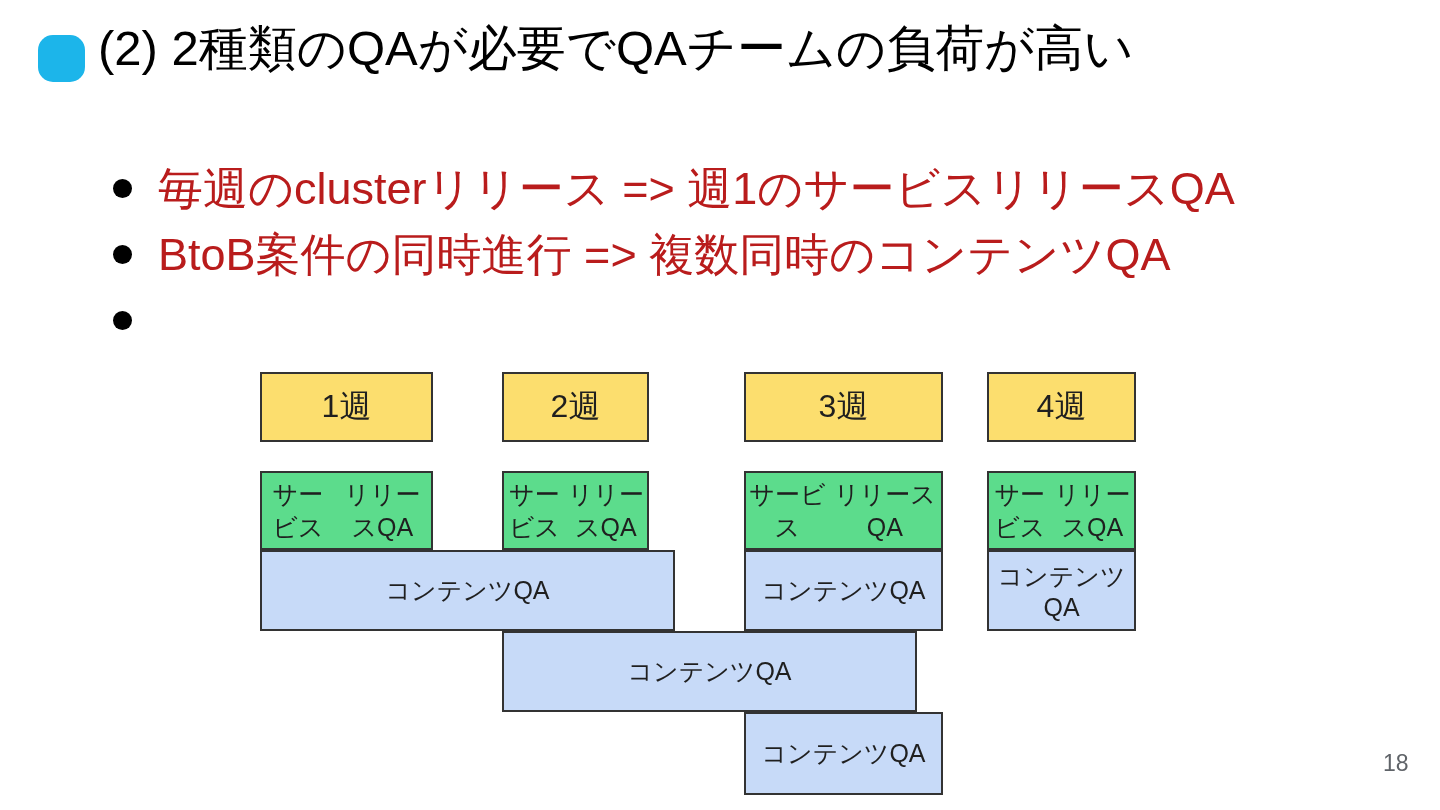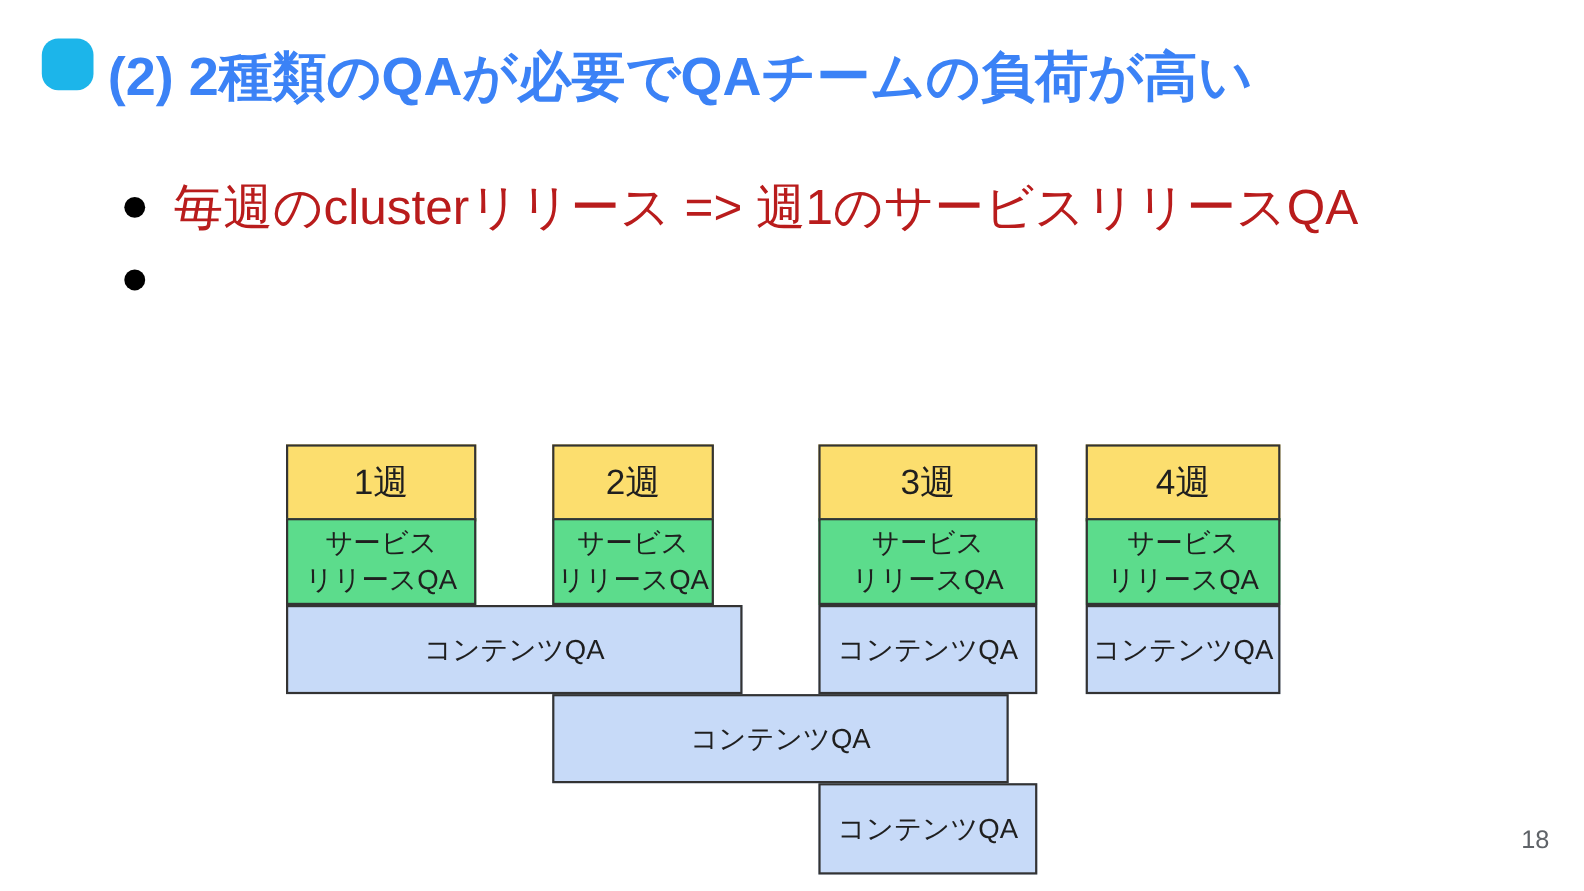--- a/index.html
+++ b/index.html
@@ -26,8 +26,8 @@
     border-radius:15px;background:var(--accent-bullet);
   }
   .title{
-    position:absolute;left:98px;top:37px;margin:0;
-    font-size:49px;font-weight:bold;color:#3b82f6;
+    position:absolute;left:98px;top:16px;margin:0;
+    font-size:49px;font-weight:normal;color:#000000;
     white-space:nowrap;letter-spacing:0;
   }
 

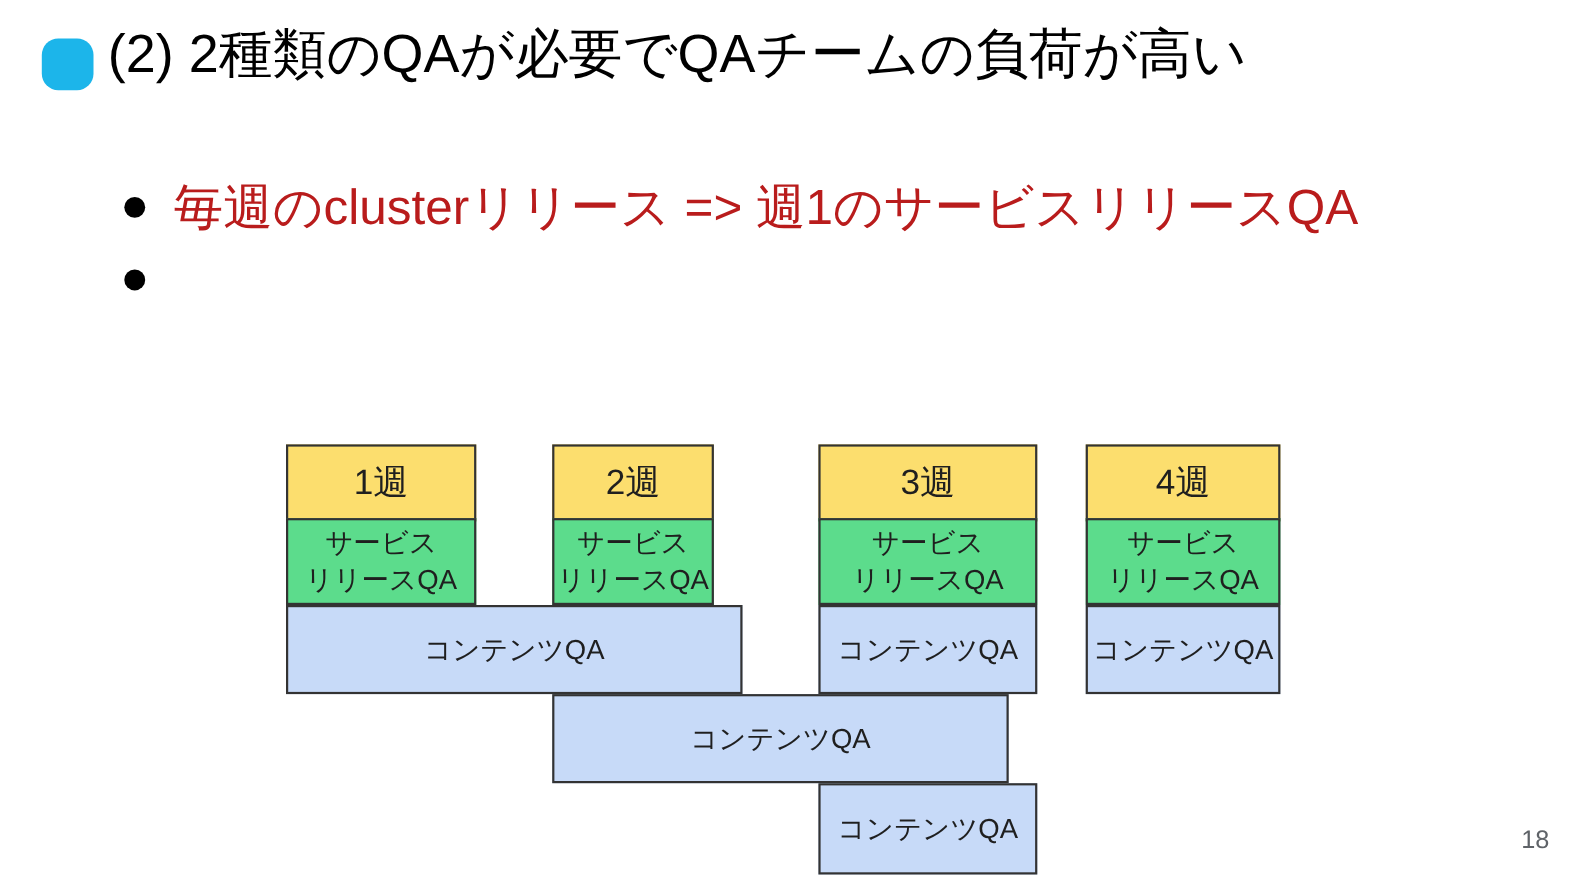--- a/index.html
+++ b/index.html
@@ -84,6 +84,10 @@
     </div>
     <div class="bullet-item">
       <span class="bullet-marker"></span>
+      <span>BtoB案件の同時進行 =&gt; 複数同時のコンテンツQA</span>
+    </div>
+    <div class="bullet-item">
+      <span class="bullet-marker"></span>
     </div>
   </div>
 

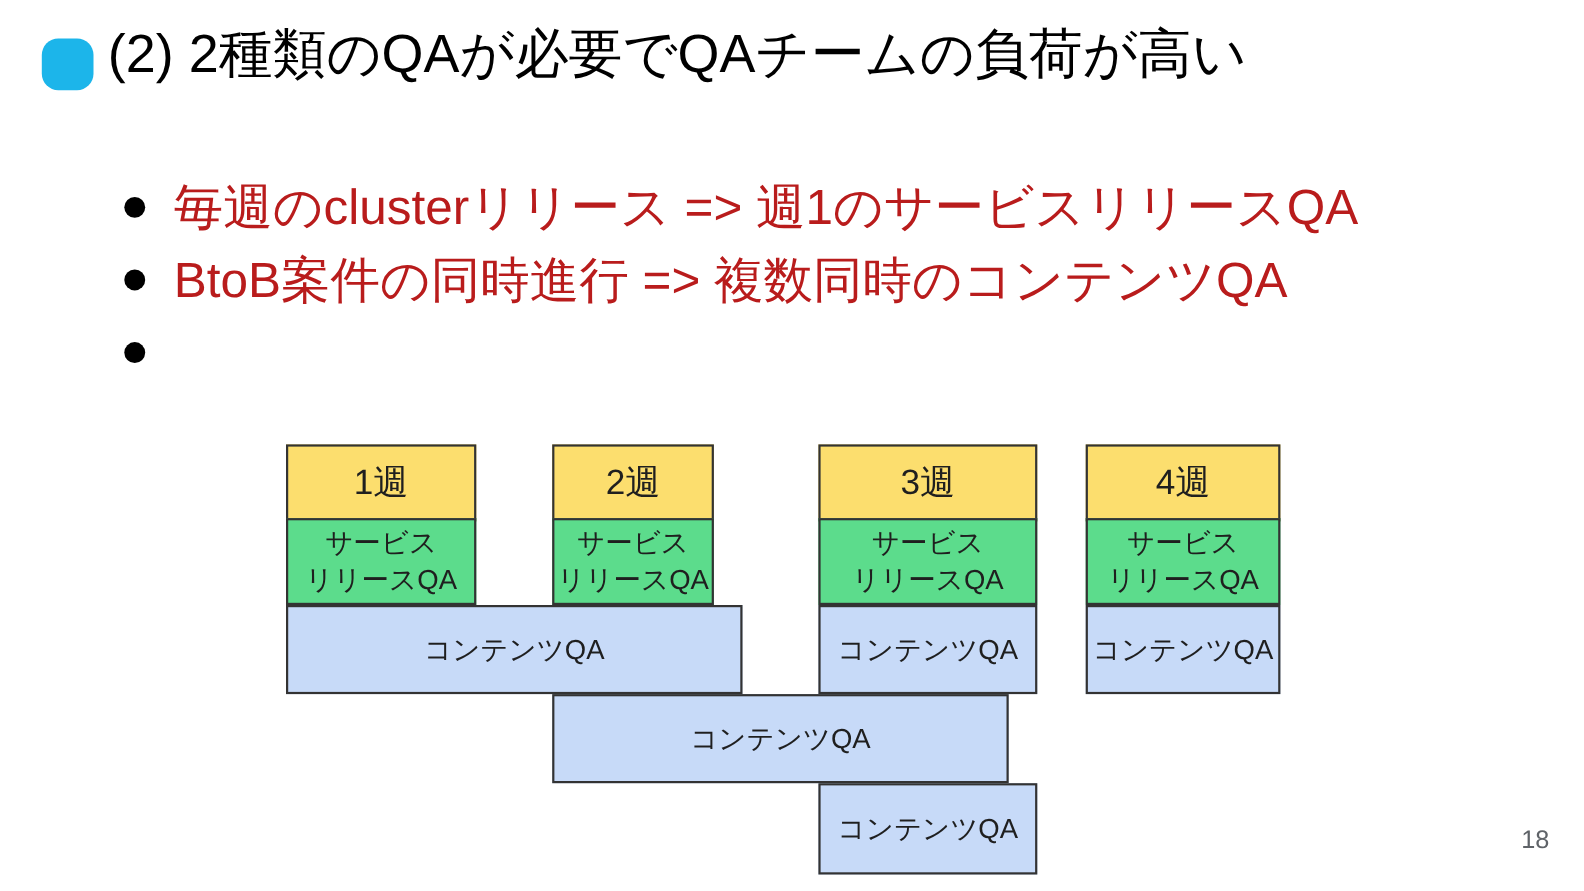--- a/index.html
+++ b/index.html
@@ -56,7 +56,7 @@
   .span-w1-w2{left:260px;width:415px;}
   .span-w2-w3{left:502px;width:415px;}
 
-  .yellow{top:404px;height:70px;background:var(--week-header-bg);font-size:32px;}
+  .yellow{top:372px;height:70px;background:var(--week-header-bg);font-size:32px;}
   .green{top:471px;height:79px;background:var(--service-qa-bg);
          flex-direction:column;font-size:25px;line-height:33px;}
   .blue{background:var(--content-qa-bg);font-size:25px;}

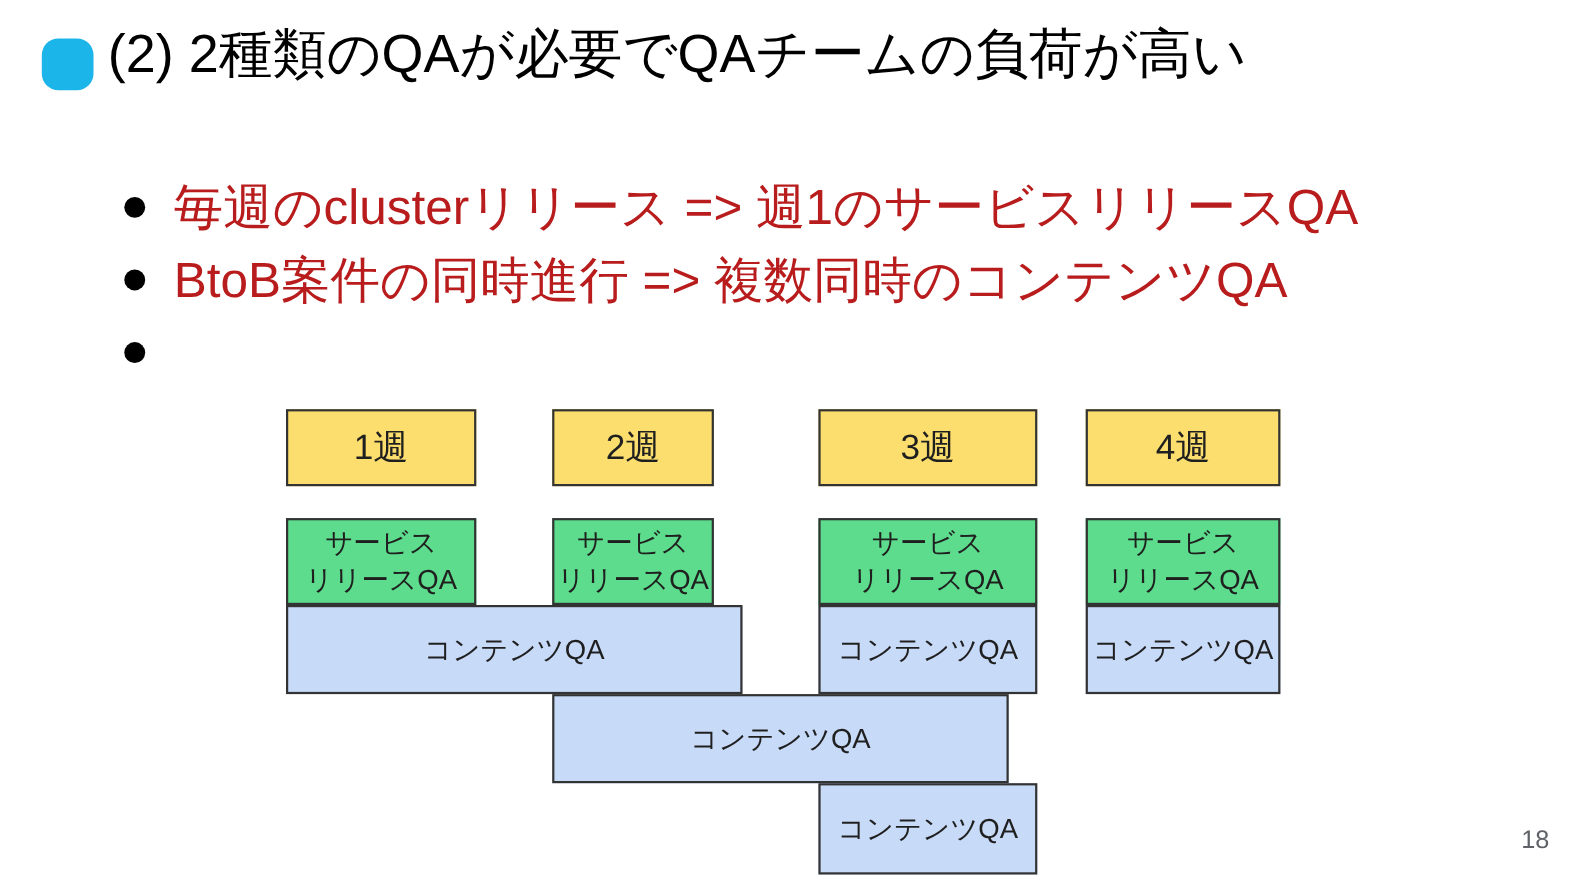--- a/index.html
+++ b/index.html
@@ -52,7 +52,7 @@
   .col1{left:260px;width:173px;}
   .col2{left:502px;width:147px;}
   .col3{left:744px;width:199px;}
-  .col4{left:987px;width:177px;}
+  .col4{left:987px;width:149px;}
   .span-w1-w2{left:260px;width:415px;}
   .span-w2-w3{left:502px;width:415px;}
 

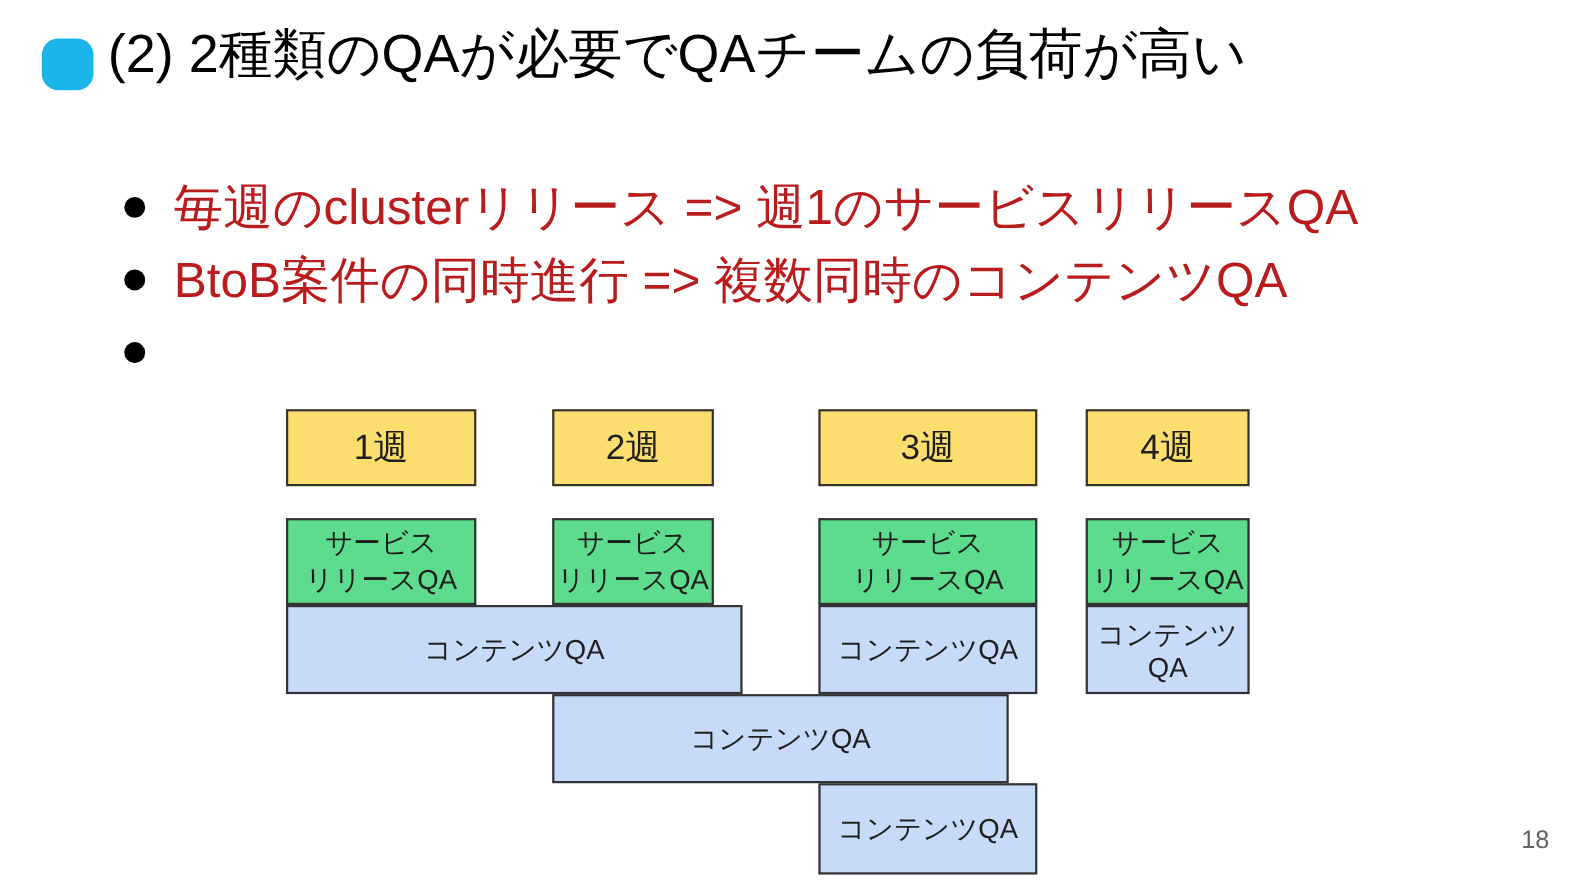--- a/index.html
+++ b/index.html
@@ -58,7 +58,7 @@
 
   .yellow{top:372px;height:70px;background:var(--week-header-bg);font-size:32px;}
   .green{top:471px;height:79px;background:var(--service-qa-bg);
-         flex-direction:column;font-size:25px;line-height:33px;}
+         flex-direction:row;font-size:25px;line-height:33px;}
   .blue{background:var(--content-qa-bg);font-size:25px;}
   .row1{top:550px;height:81px;}
   .row2{top:631px;height:81px;}

